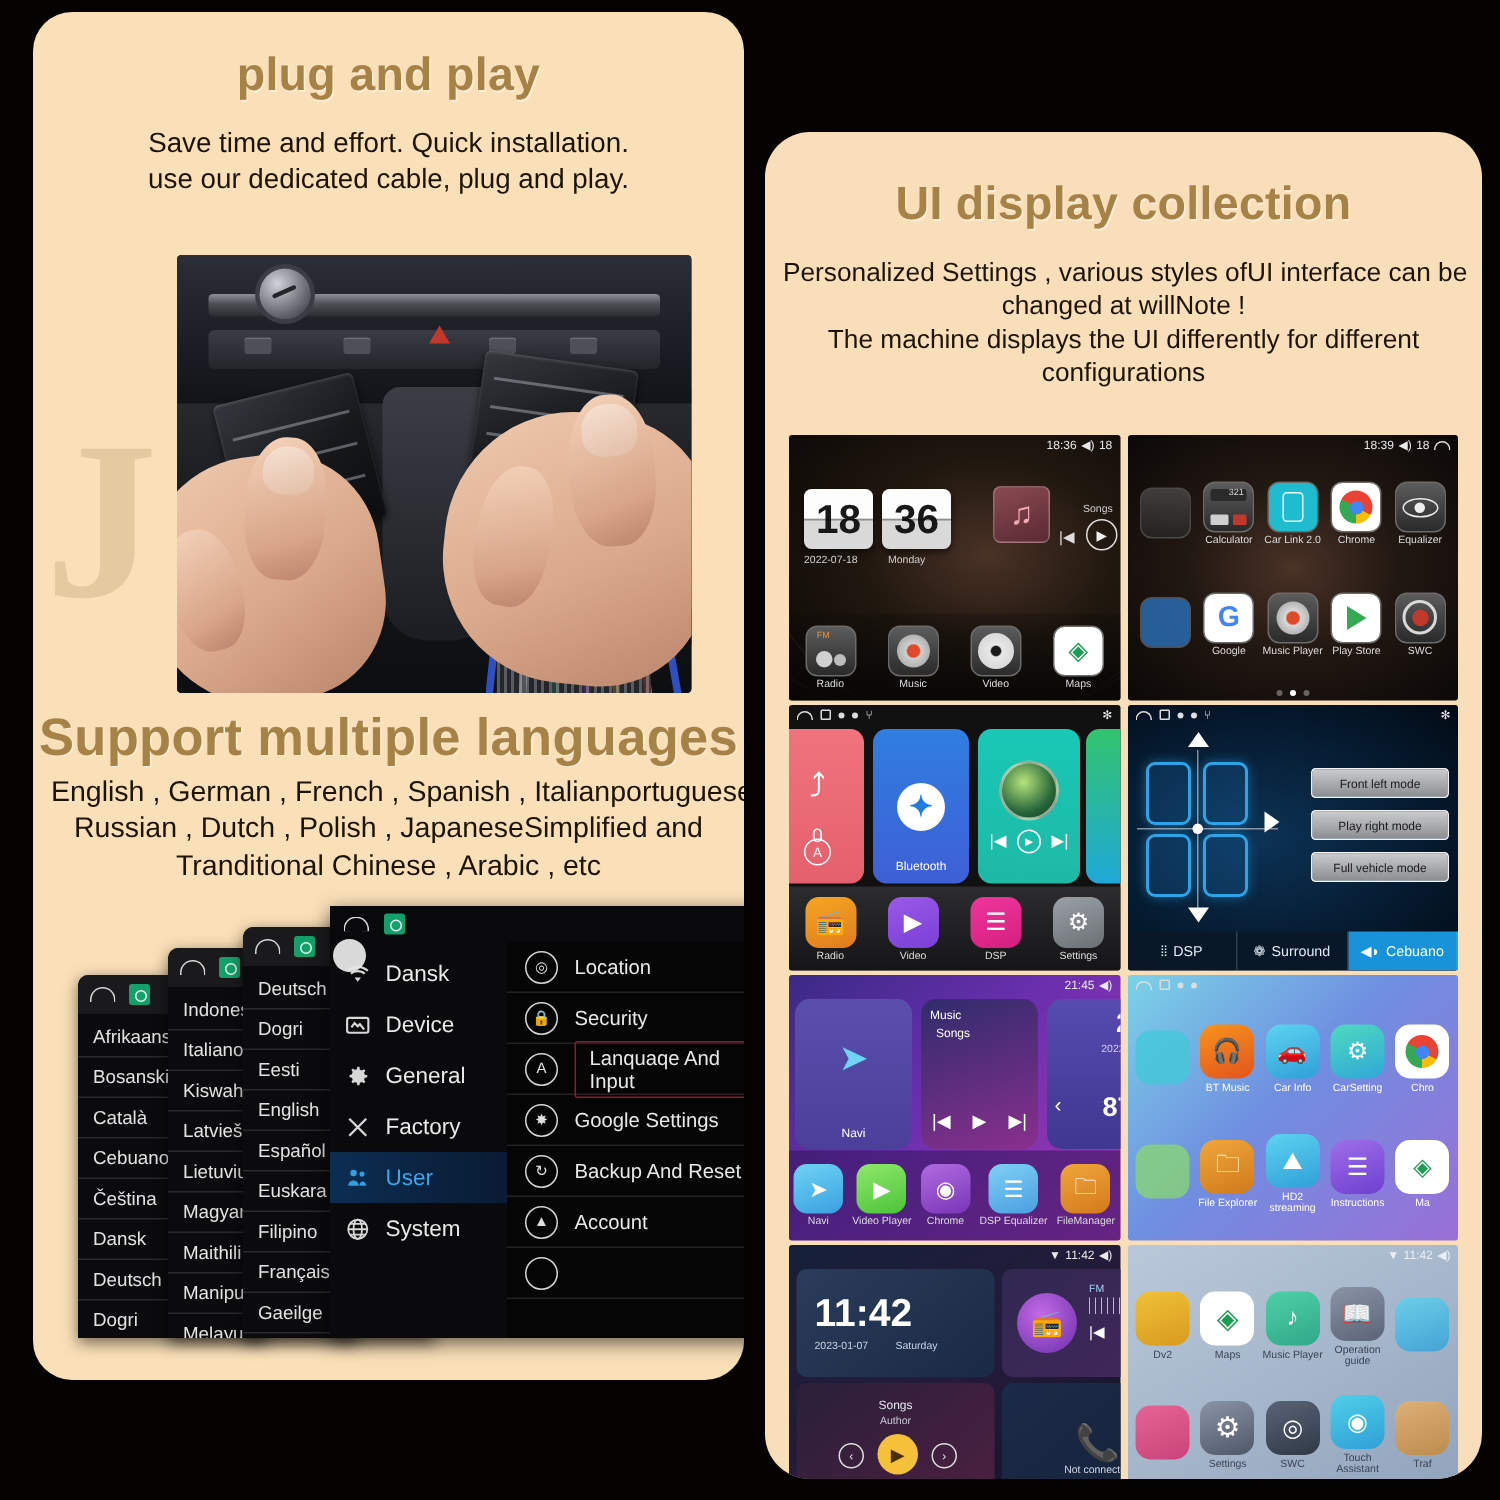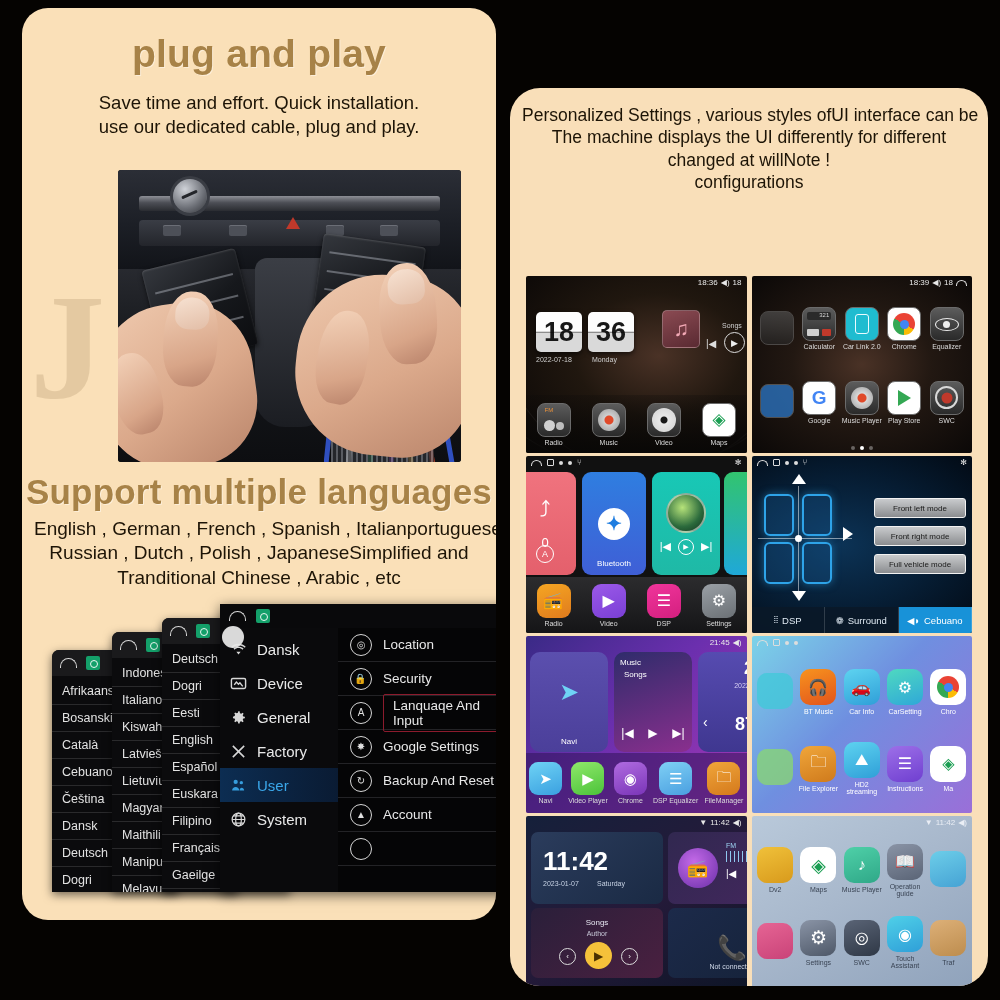--- a/index.html
+++ b/index.html
@@ -26,7 +26,7 @@
   
   .big-title {
     text-align: center;
-    font-size: 39px;
+    font-size: 31px;
     font-weight: bold;
     color: #a78247;
     letter-spacing: .2px;

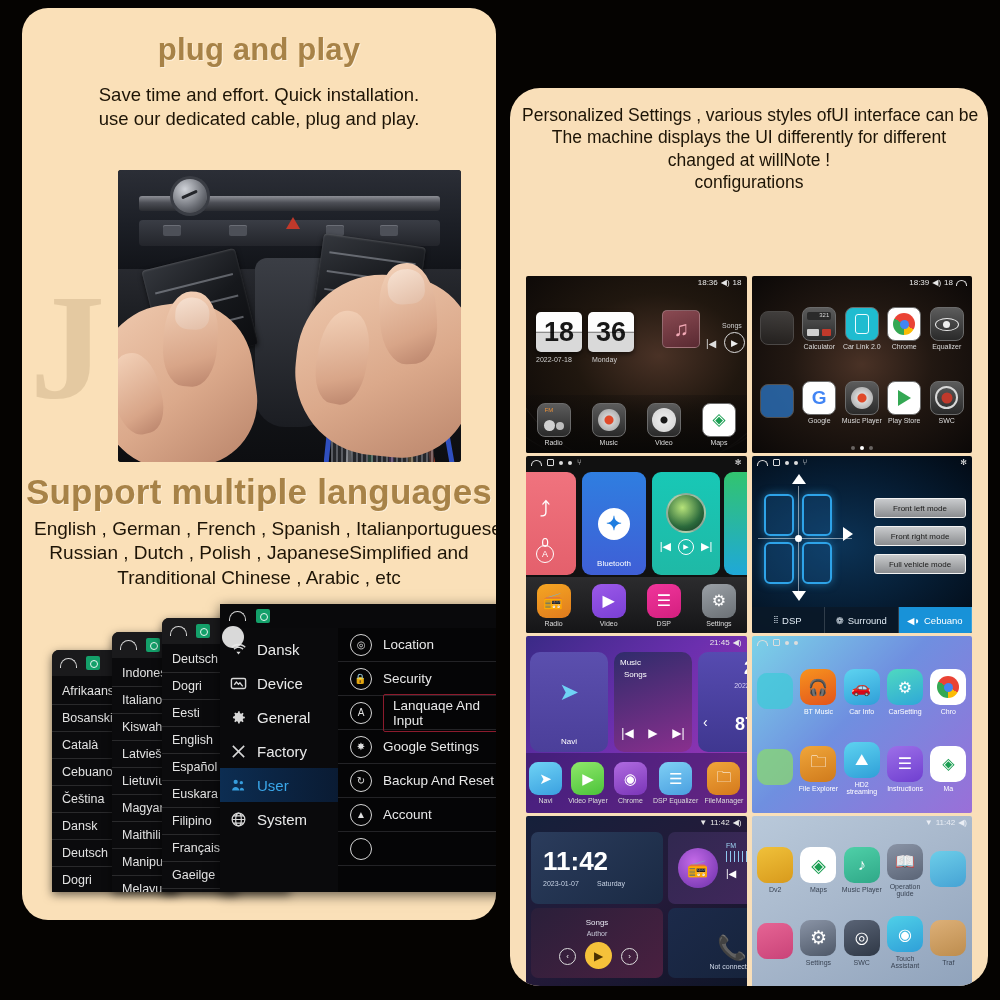--- a/index.html
+++ b/index.html
@@ -672,6 +672,7 @@
 <div class="panel" id="right-panel">
   <div class="panel-inner">
 
+    <div class="big-title" id="rp-title">UI display collection</div>
 
     <div class="body-copy" id="rp-sub">
       <span class="ln">Personalized Settings , various styles ofUI interface can be</span>

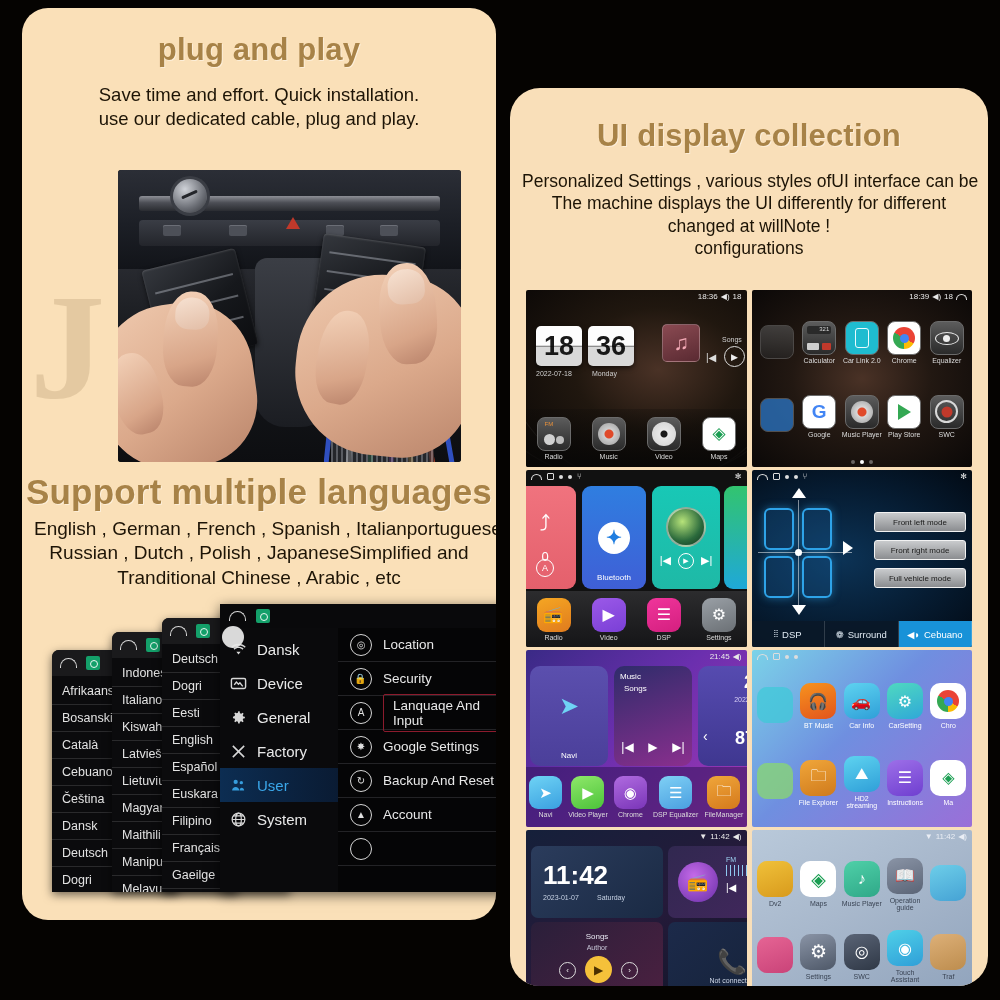--- a/index.html
+++ b/index.html
@@ -676,8 +676,8 @@
 
     <div class="body-copy" id="rp-sub">
       <span class="ln">Personalized Settings , various styles ofUI interface can be</span>
+      <span class="ln">changed at willNote !</span>
       <span class="ln">The machine displays the UI differently for different</span>
-      <span class="ln">changed at willNote !</span>
       <span class="ln">configurations</span>
     </div>
 

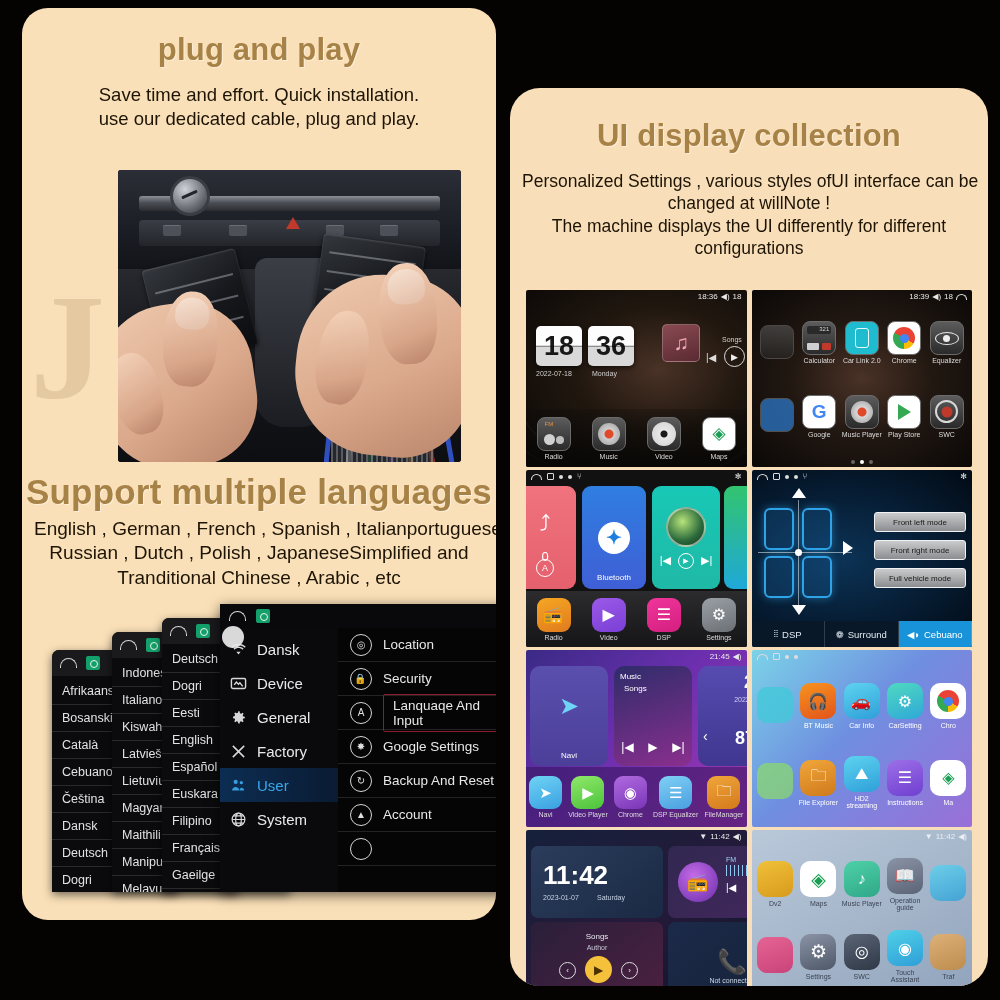--- a/index.html
+++ b/index.html
@@ -911,7 +911,7 @@
         <div style="position:absolute;left:91px;top:71px;width:0;height:0;border-top:7px solid transparent;border-bottom:7px solid transparent;border-left:10px solid #fff"></div>
 
         <div class="mode-btn" style="top:42px">Front left mode</div>
-        <div class="mode-btn" style="top:70px">Front right mode</div>
+        <div class="mode-btn" style="top:70px">Play right mode</div>
         <div class="mode-btn" style="top:98px">Full vehicle mode</div>
 
         <div class="tabbar4">

